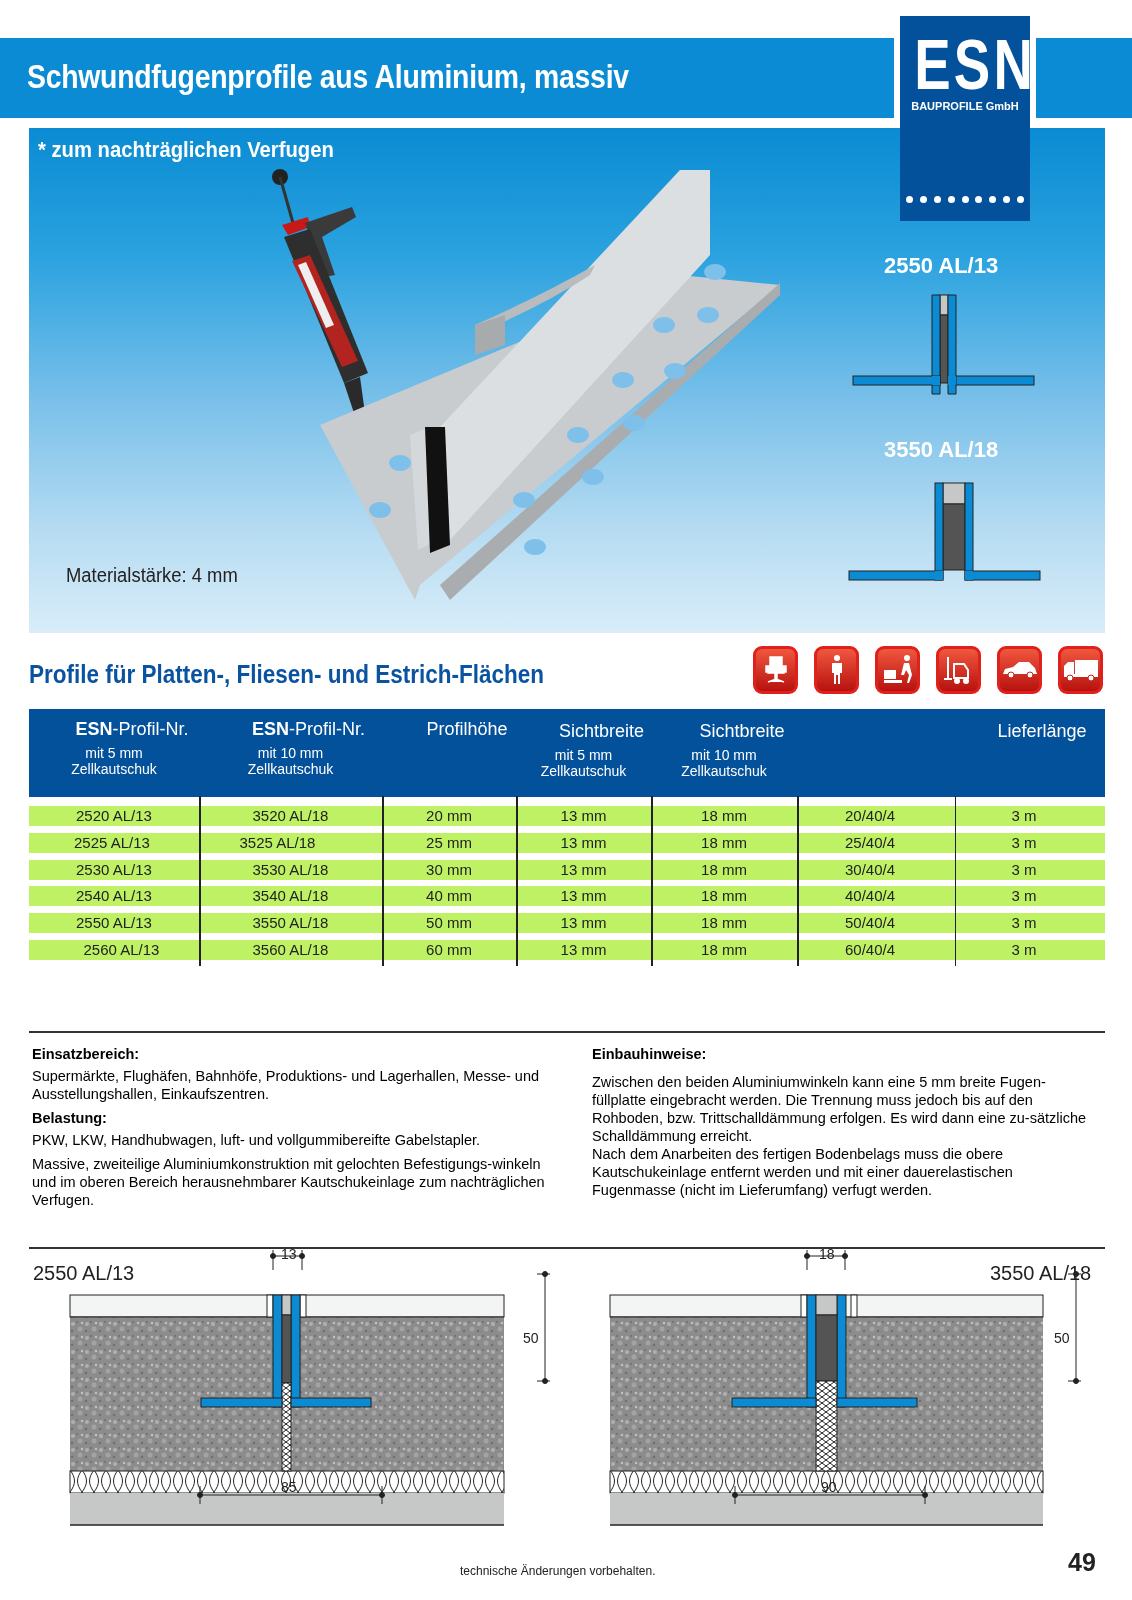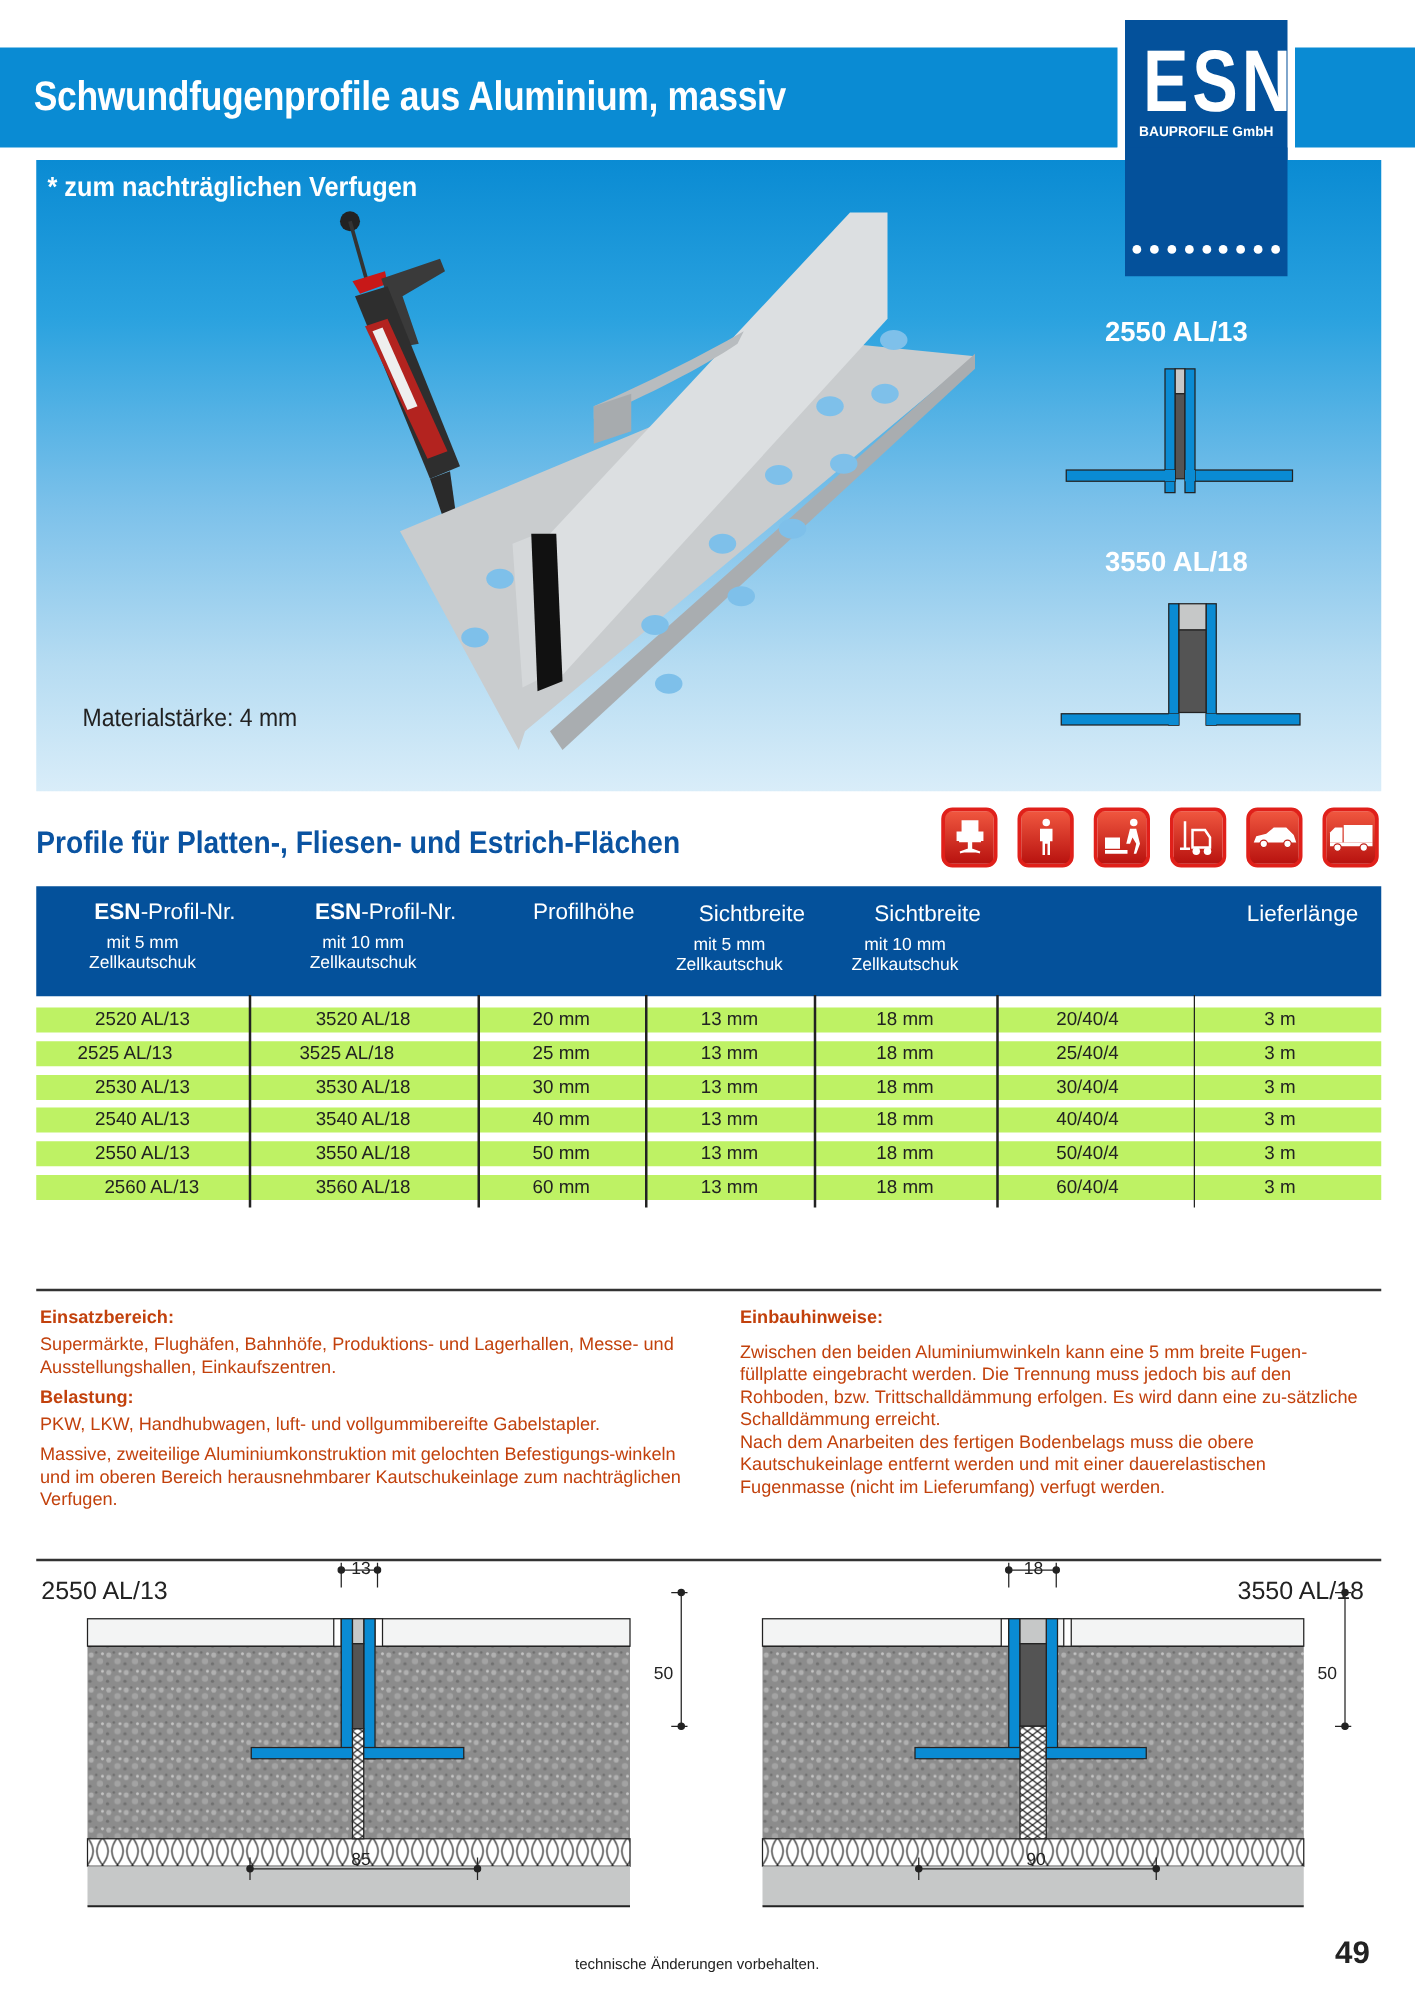--- a/index.html
+++ b/index.html
@@ -240,7 +240,7 @@
       <div class="td" style="left: 914px; width: 162px;">3 m</div>
     </div>
     <div class="tr">
-      <div class="td" style="left: 0px; width: 142px;">2525 AL/13</div>
+      <div class="td" style="left: 12px; width: 142px;">2525 AL/13</div>
       <div class="td" style="left: 170px; width: 157px;">3525 AL/18</div>
       <div class="td" style="left: 353px; width: 134px;">25 mm</div>
       <div class="td" style="left: 487px; width: 135px;">13 mm</div>

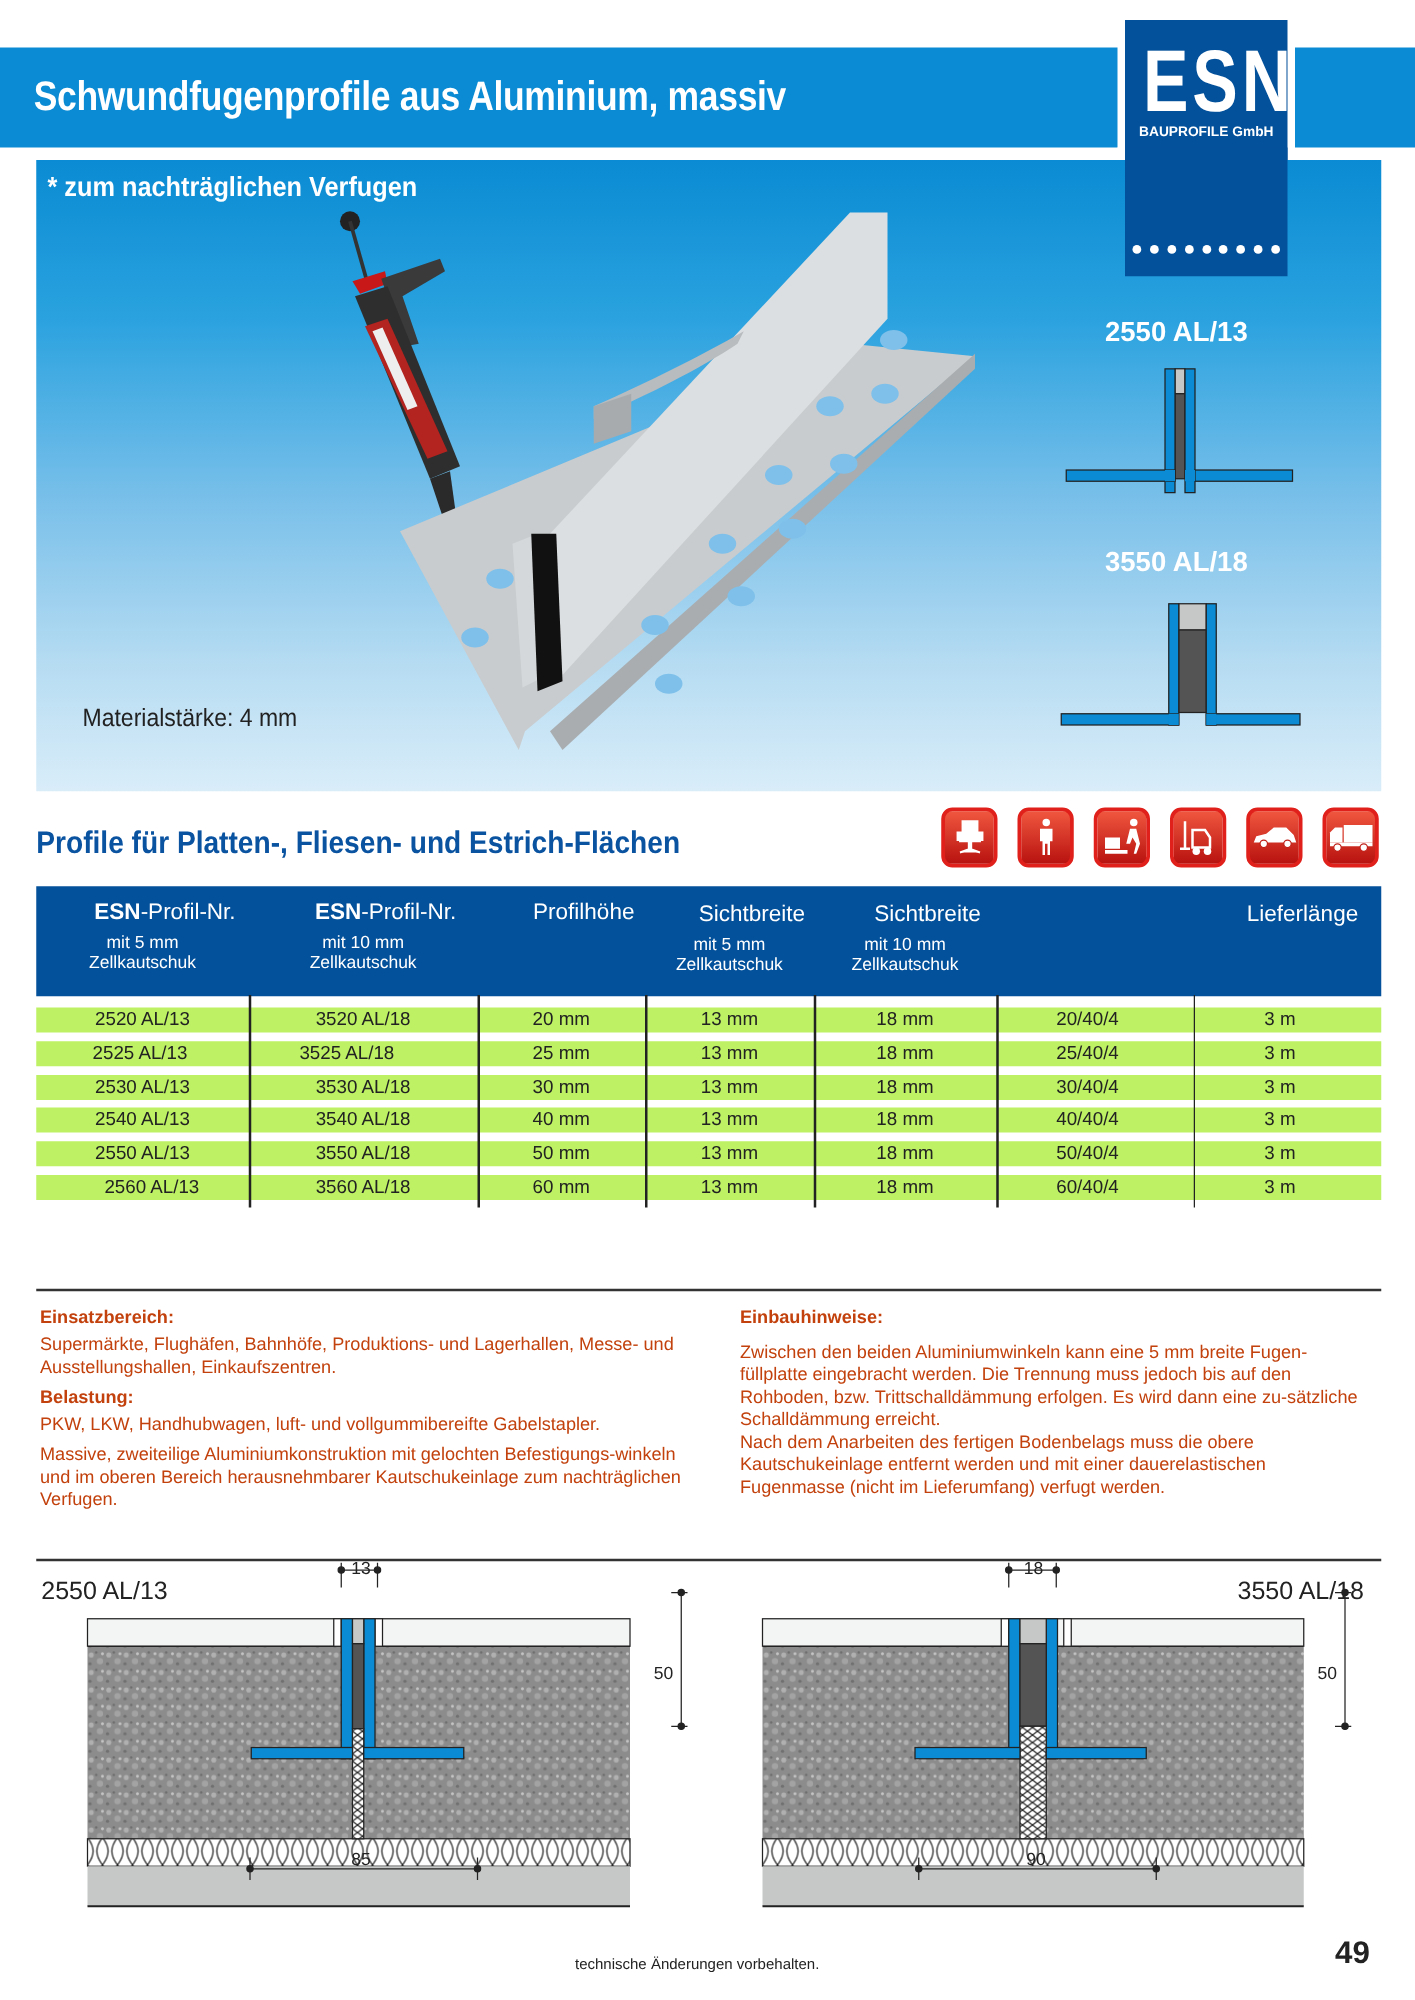--- a/index.html
+++ b/index.html
@@ -41,7 +41,7 @@
   .hr { position: absolute; left: 29px; width: 1076px; height: 2px; background: #333; }
 
   
-  .info { font-size: 14.5px; line-height: 18px; color: #c2410c; }
+  .info { font-size: 14.5px; line-height: 18px; color: #000000; }
   .info h4 { font-size: 14.5px; font-weight: bold; margin-bottom: 4px; }
   .info p { margin-bottom: 6px; }
 

